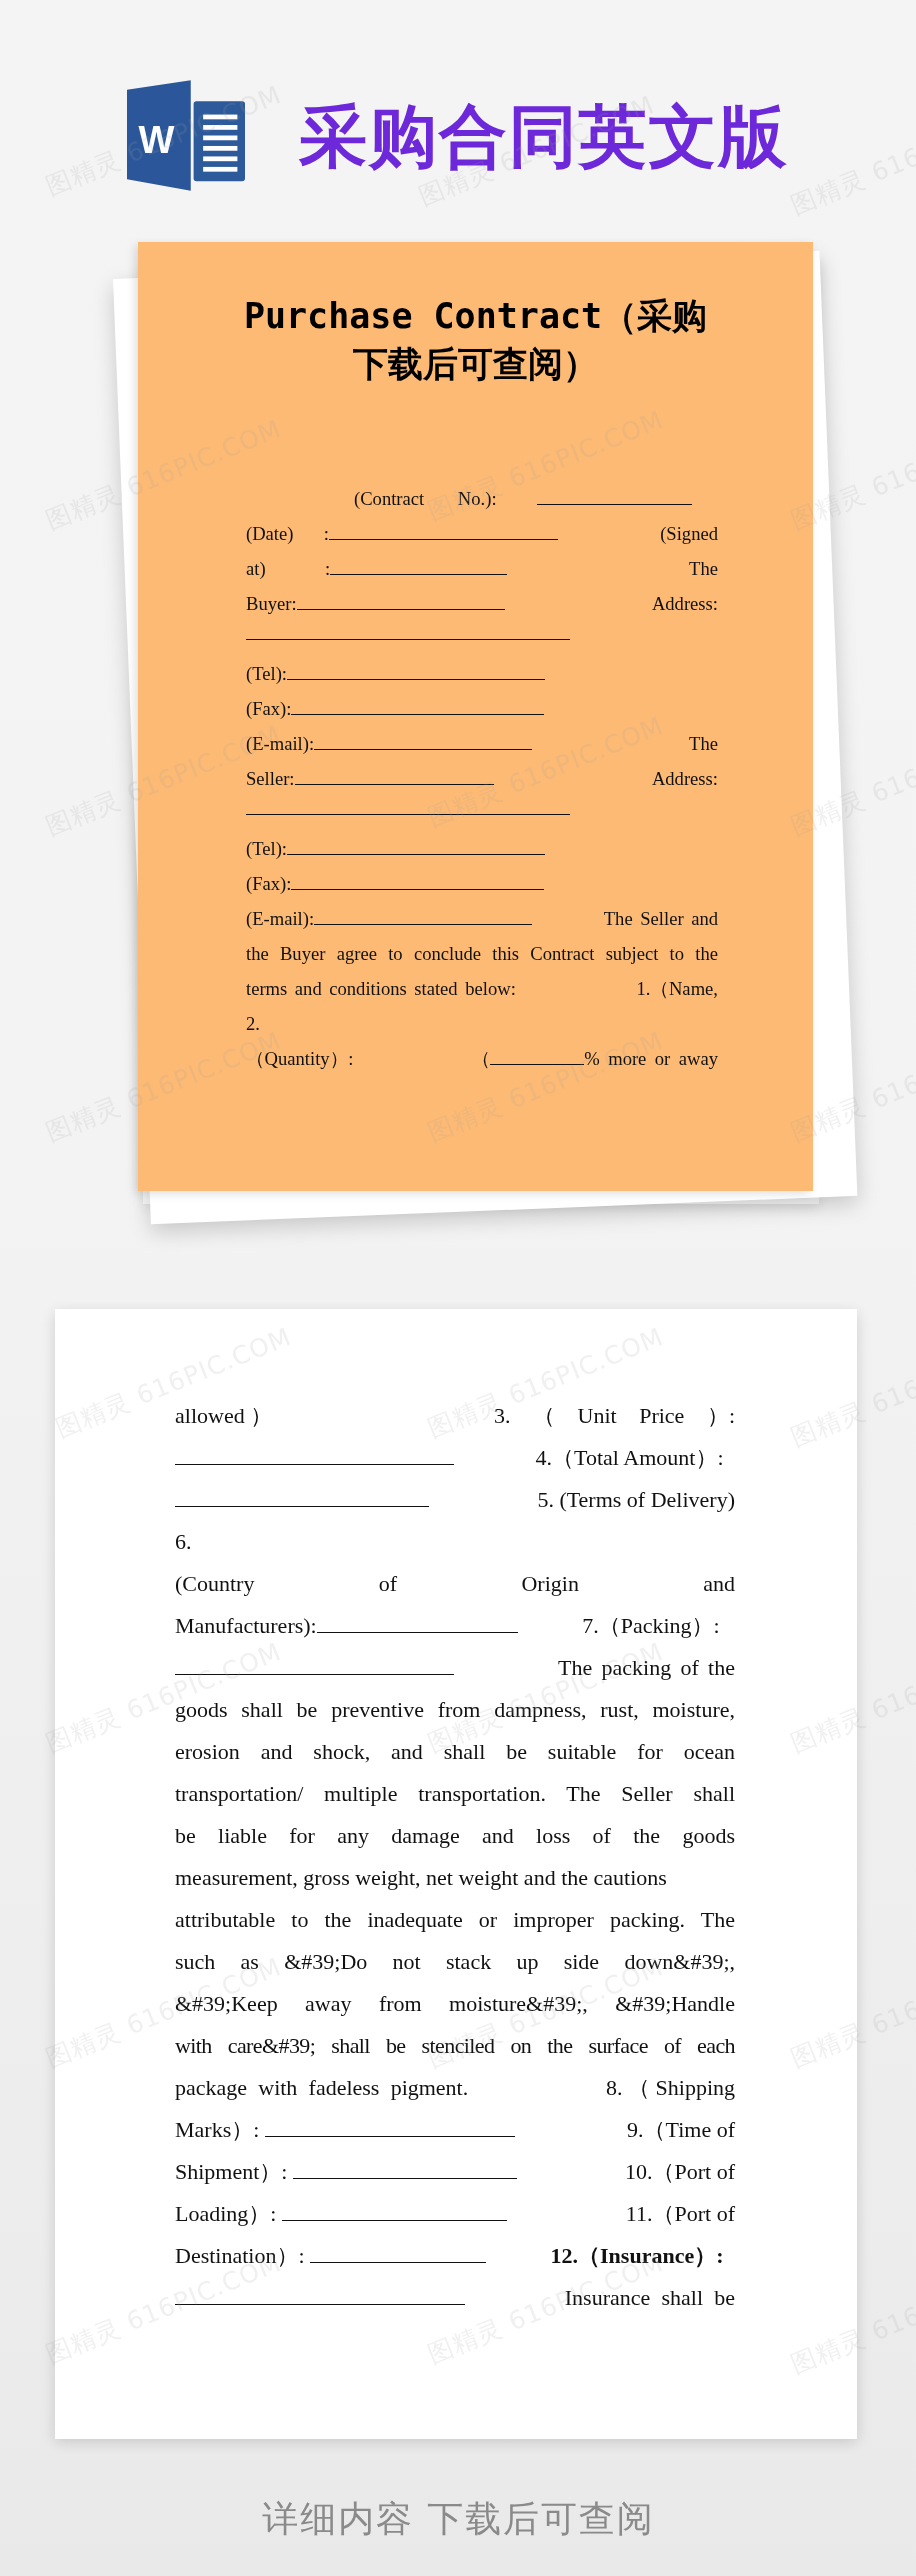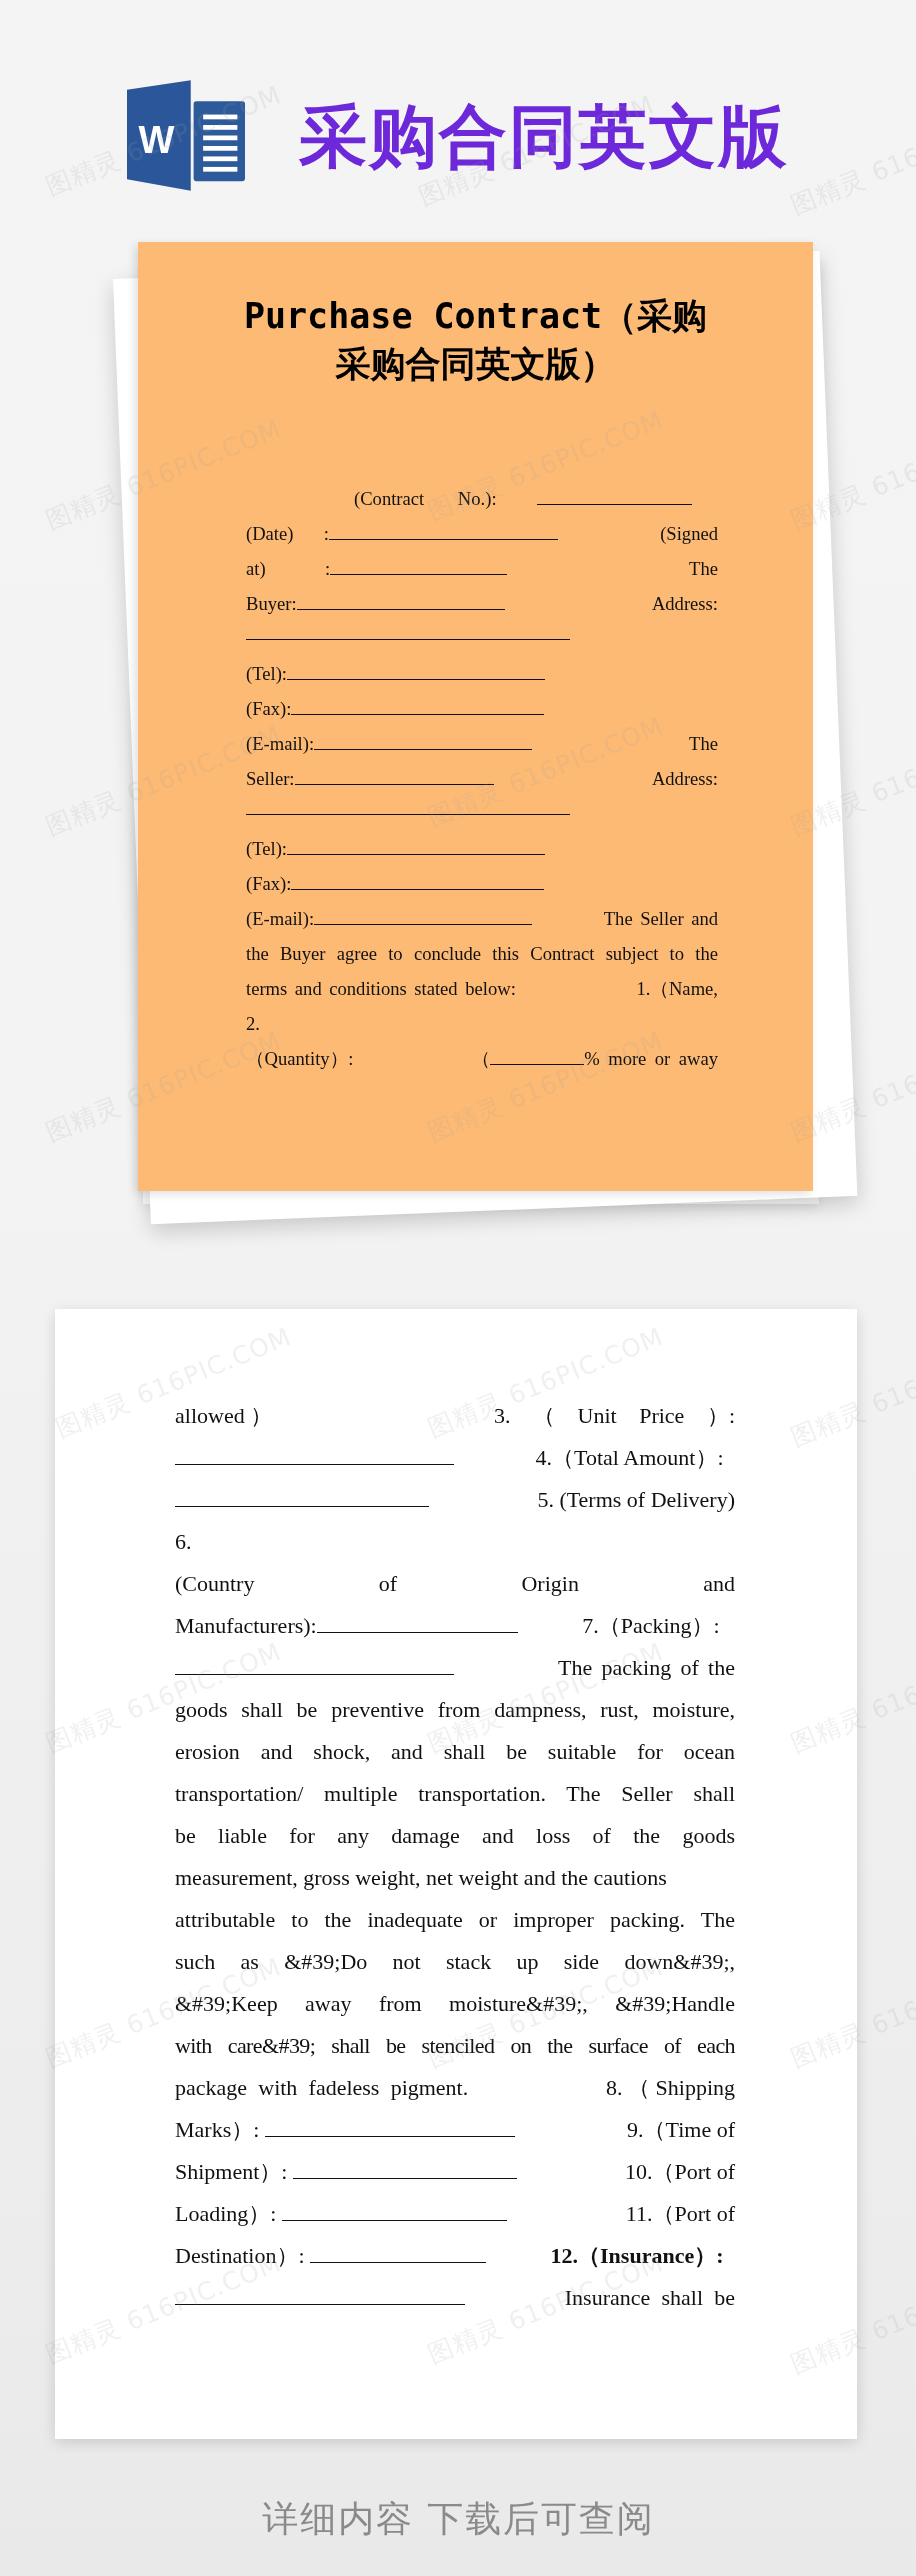--- a/index.html
+++ b/index.html
@@ -131,7 +131,7 @@
 <div class="page1">
   <div class="doc-title">
     <div>Purchase Contract（采购</div>
-    <div>采购合同英文版）</div>
+    <div>下载后可查阅）</div>
   </div>
 
   <div class="p1-body">

